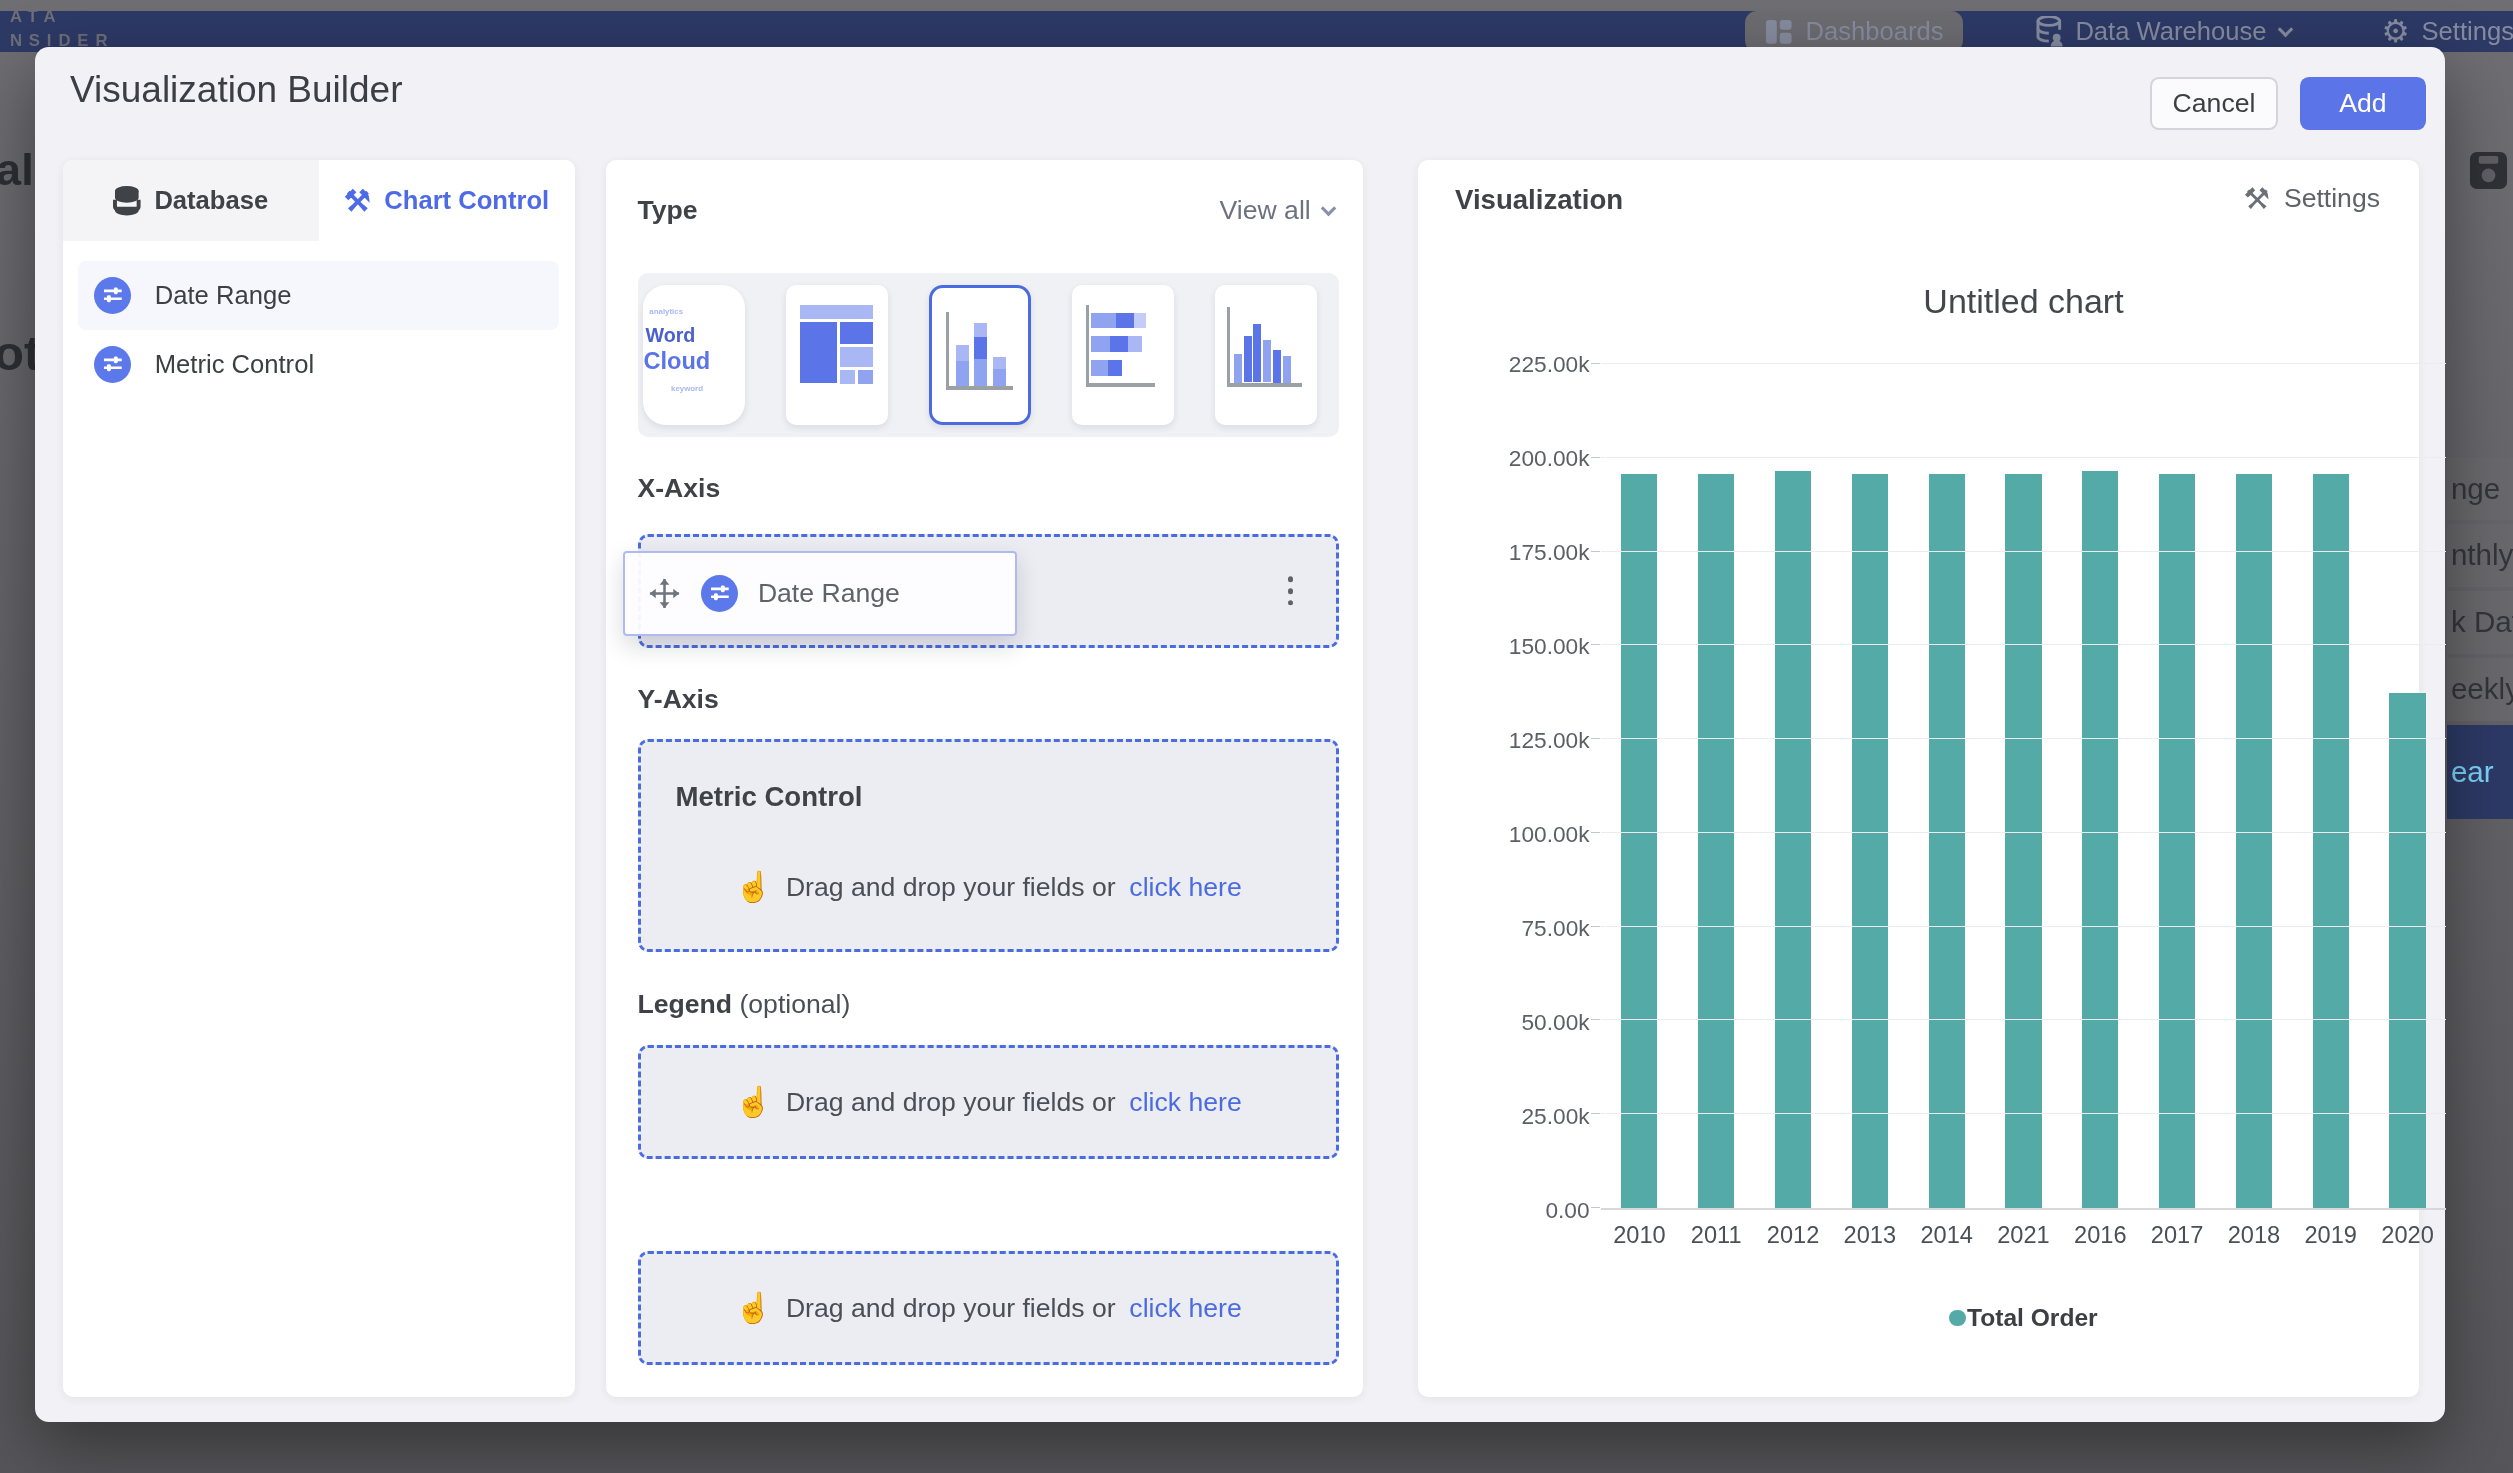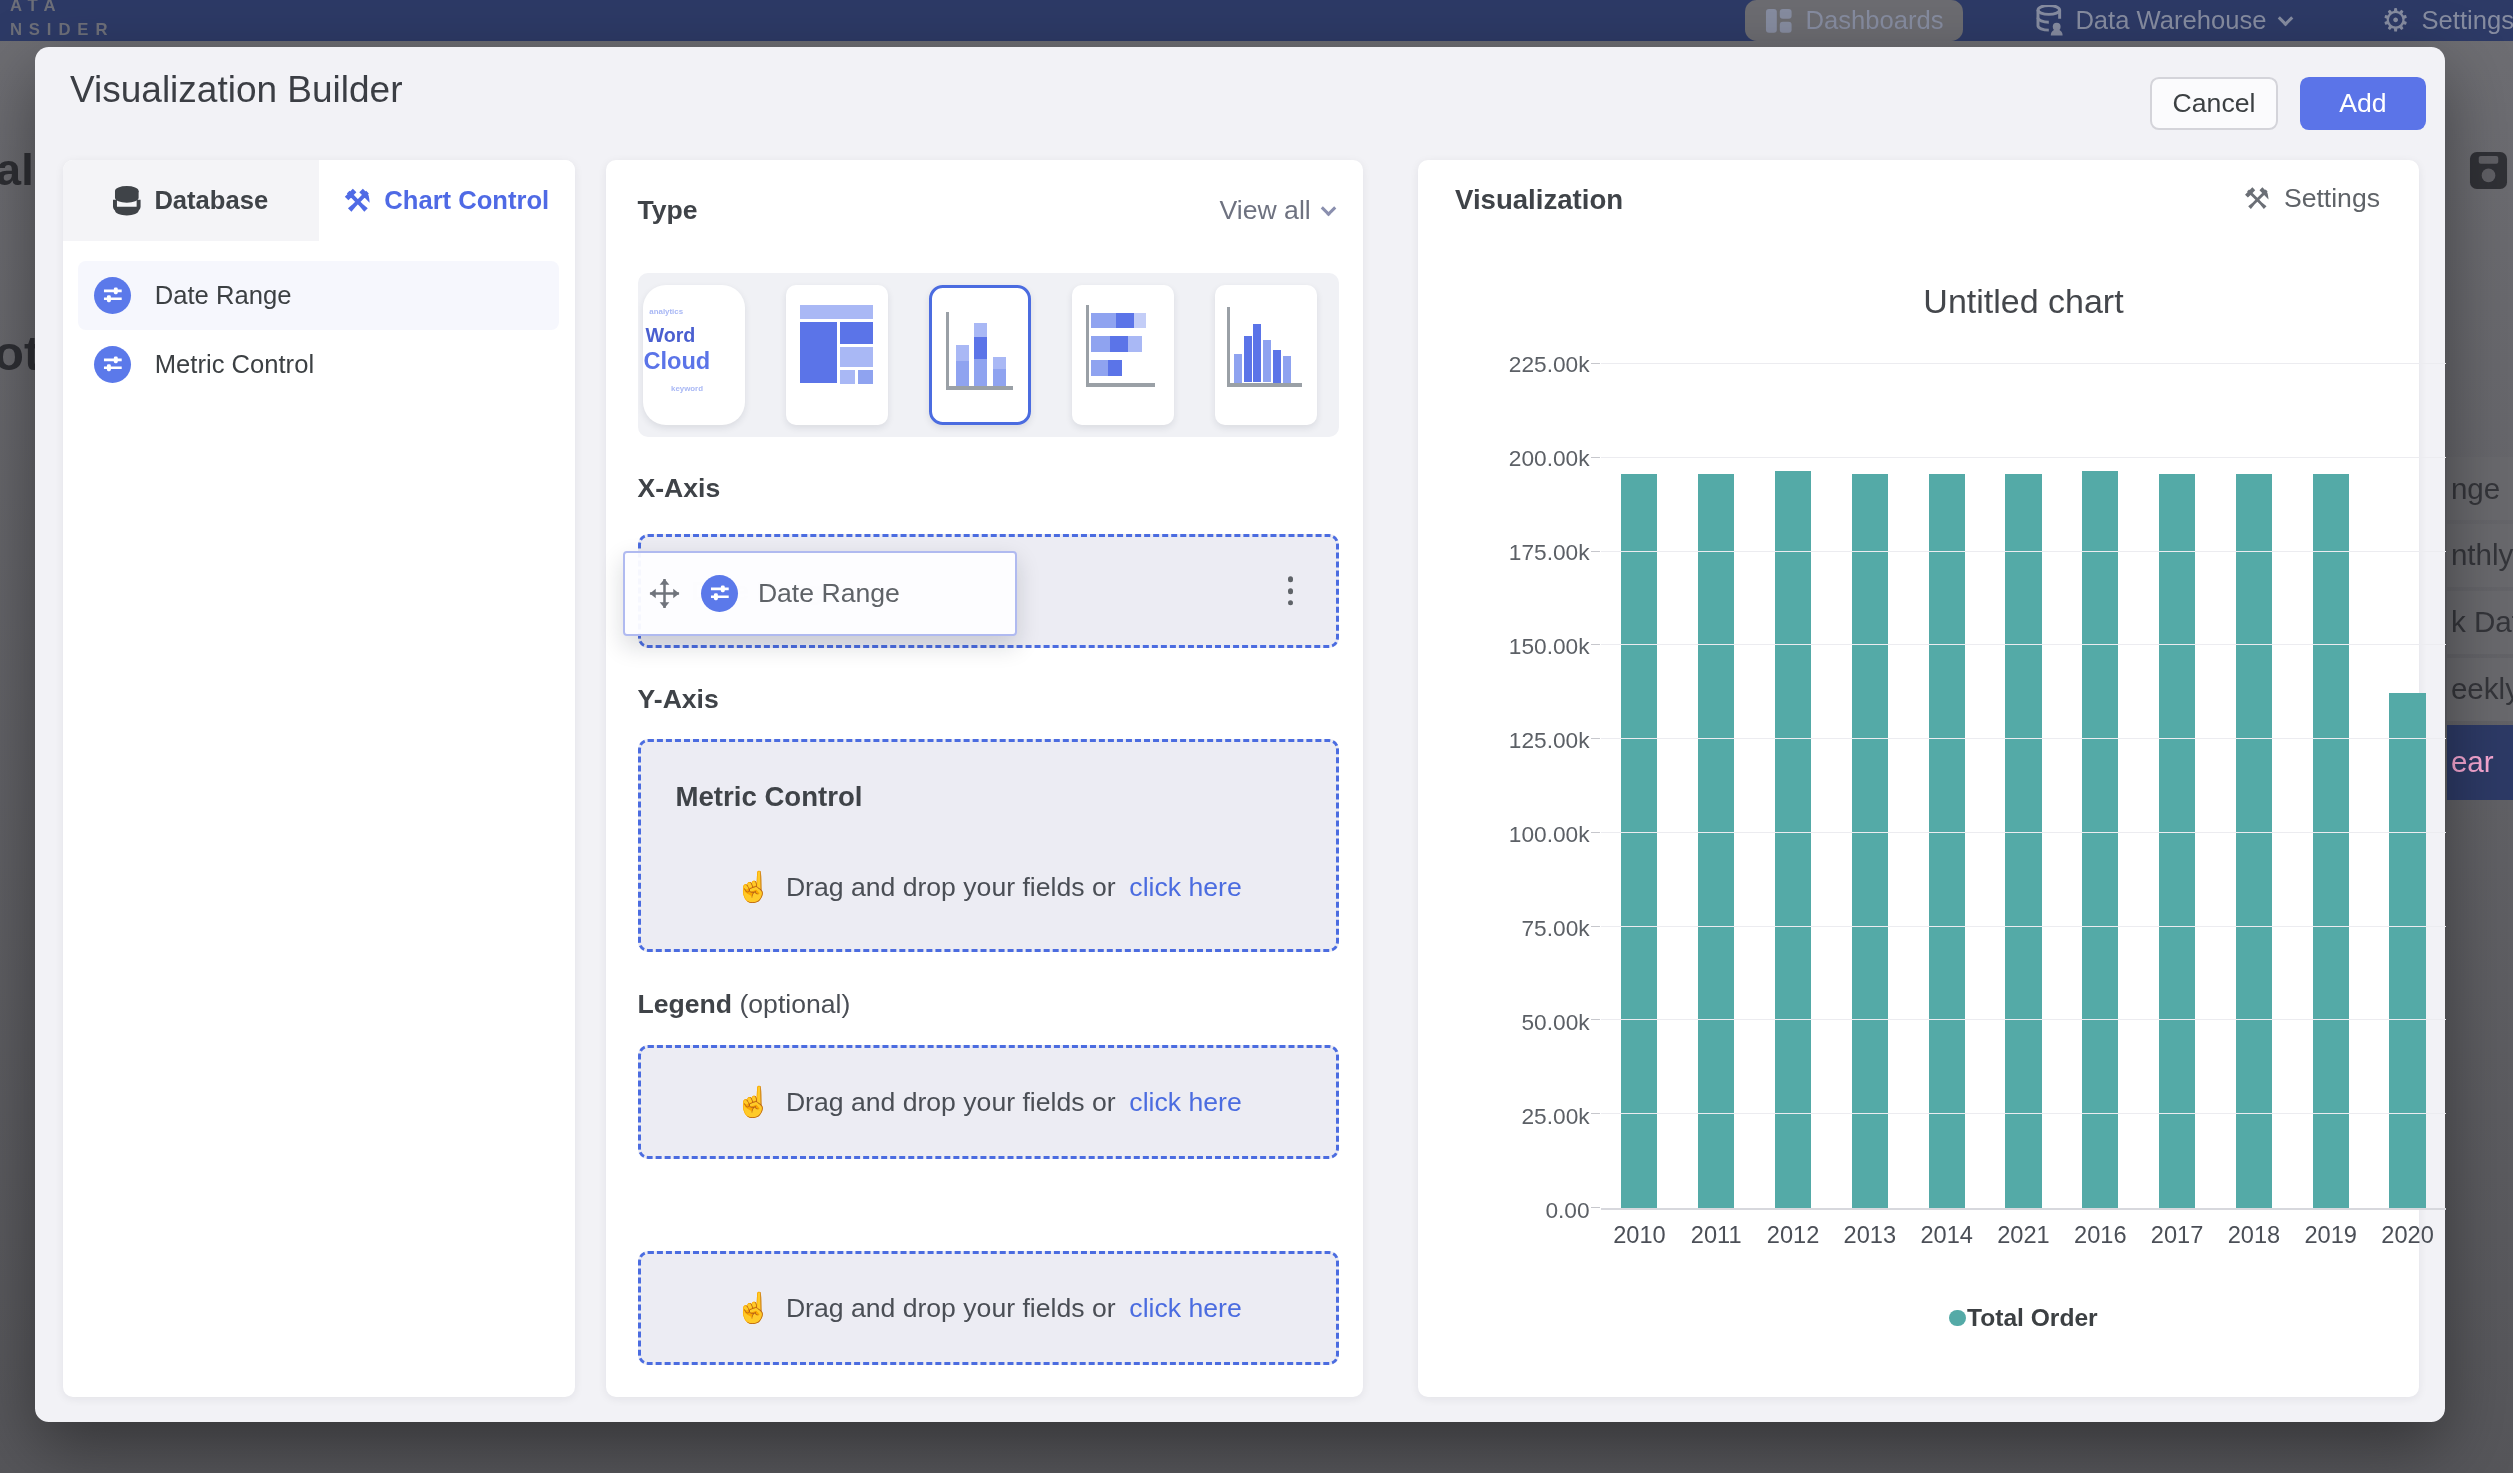--- a/index.html
+++ b/index.html
@@ -9,7 +9,7 @@
            background:linear-gradient(#6e6e73, #56565a); }
 
   
-  .topbar { position:absolute; left:0; top:0; width:2514px; height:41px; background:#2d3a66;padding-left:42px; }
+  .topbar { position:absolute; left:0; top:11px; width:2514px; height:41px; background:#2d3a66;padding-left:42px; }
   .logo { position:absolute; left:9.9px; top:-5.9px; color:#6d6f79; font-weight:bold;
           font-size:16.7px; letter-spacing:6.9px; line-height:23.6px; }
   .nav { position:absolute; right:0; top:0; height:41px; display:flex; align-items:center; gap:53px; color:#868ca0; font-size:25.6px; }

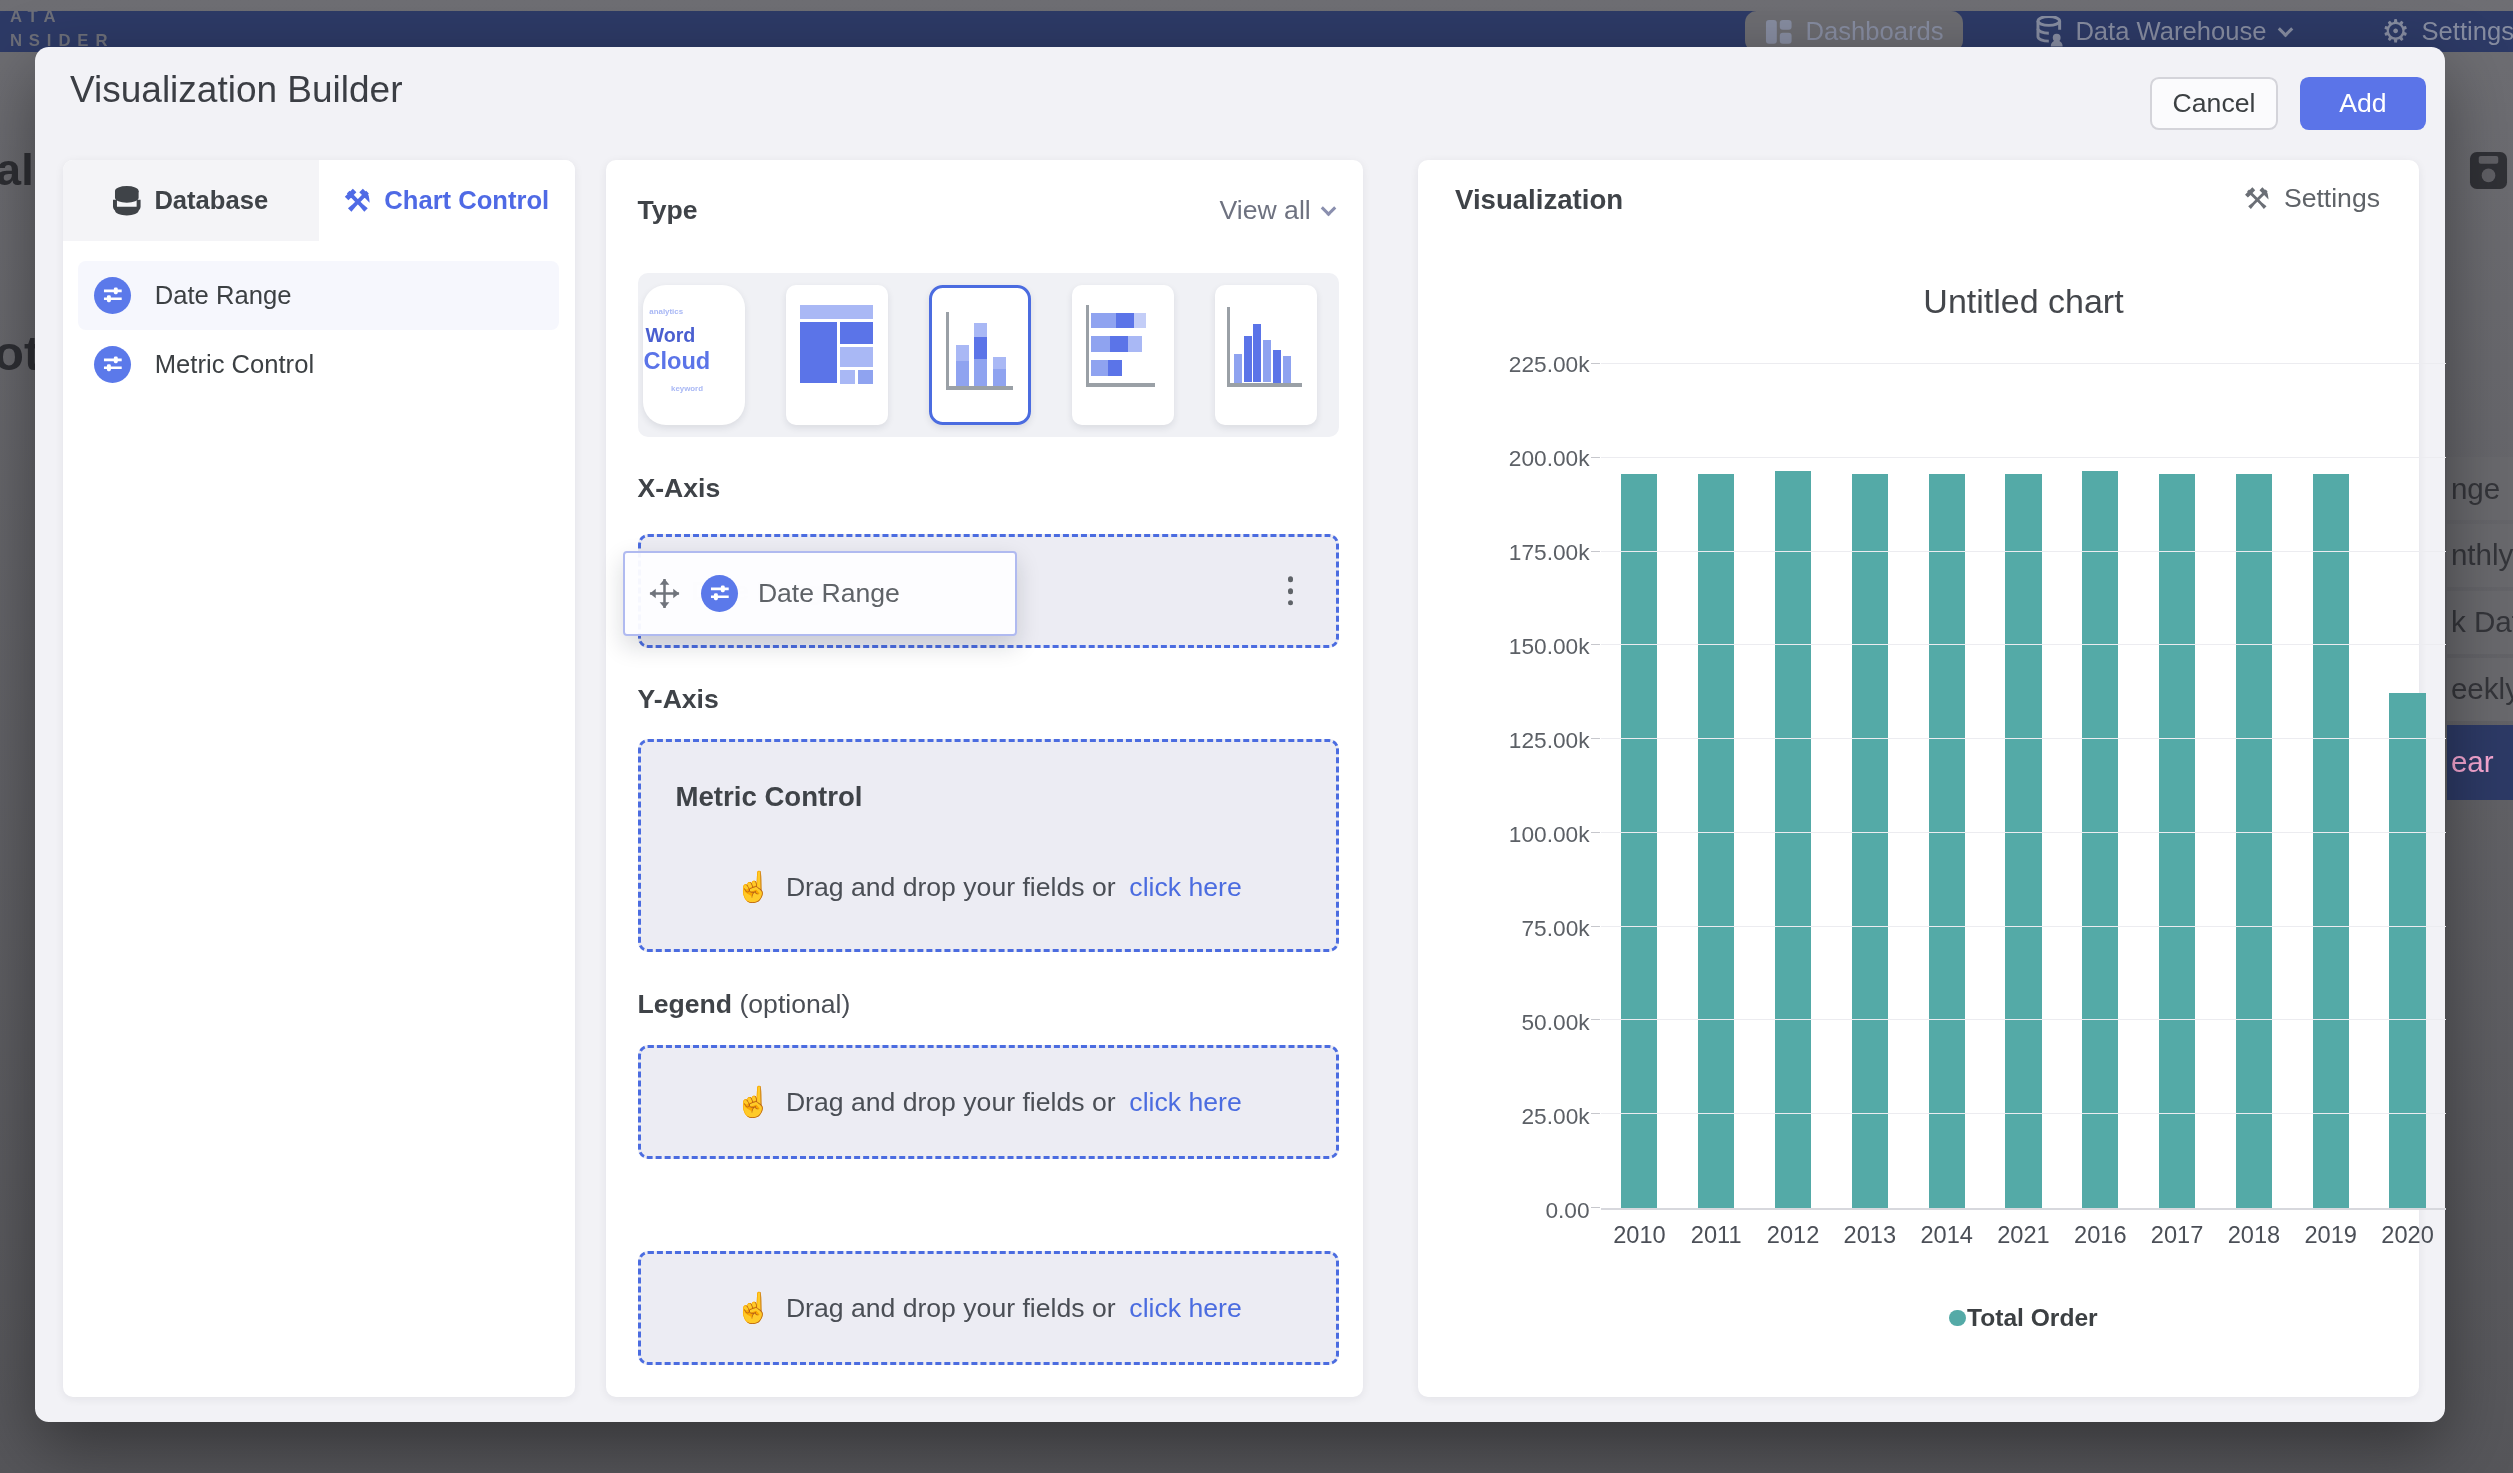--- a/index.html
+++ b/index.html
@@ -22,7 +22,7 @@
   .rmenu { position:absolute; left:2447px; width:67px; overflow:hidden; }
   .rrow { height:63px; margin-bottom:3.9px; background:#69696d; color:#34353a; font-size:29.6px;
           display:flex; align-items:center; justify-content:flex-start; padding-left:3.9px; white-space:nowrap; }
-  .rrow.sel { background:#2d3a66; color:#f9a8d4; height:75px; }
+  .rrow.sel { background:#2d3a66; color:#7dd3fc; height:94px; }
 
   
   .modal { position:absolute; left:35px; top:47px; width:2410px; height:1375px; background:#f2f2f6;

